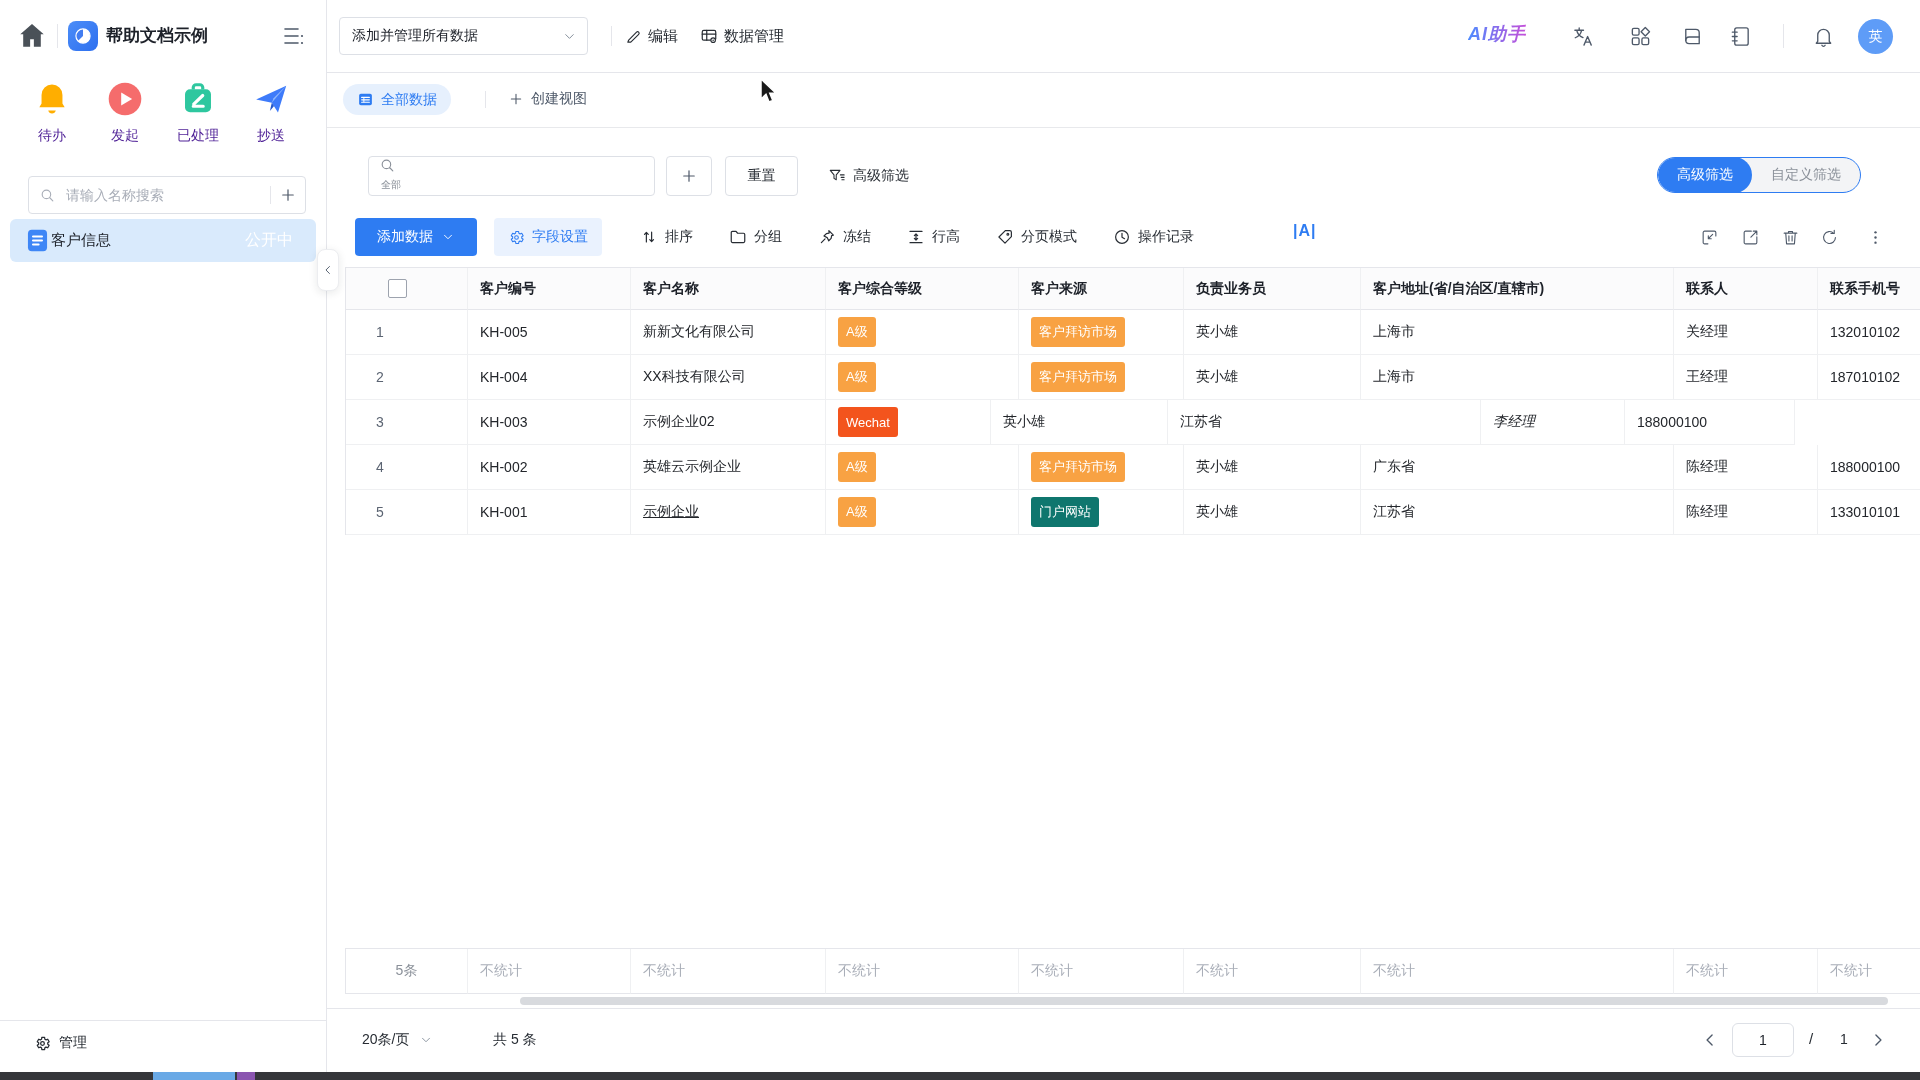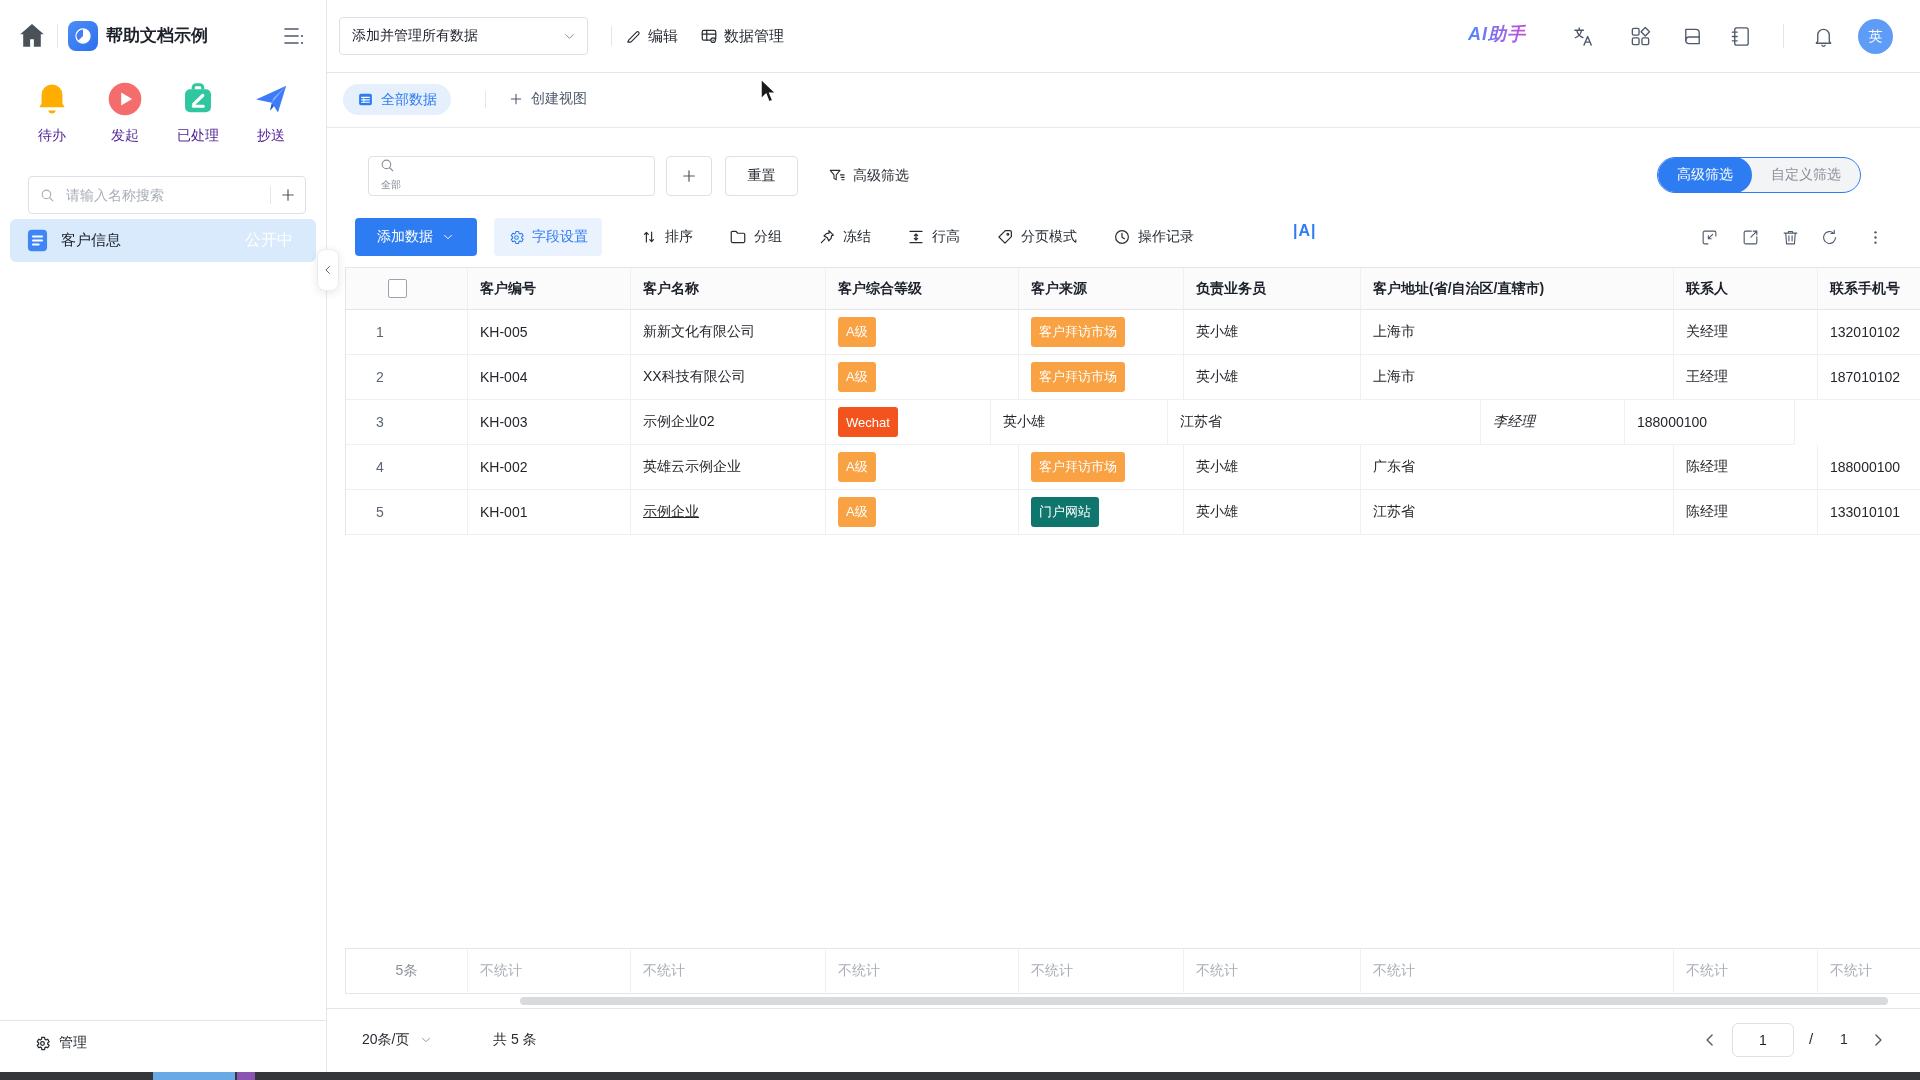--- a/index.html
+++ b/index.html
@@ -24,7 +24,7 @@
   #sb-search input::placeholder{color:#A9AEB8;}
   #sb-search .divider{width:1px;height:18px;background:#E5E6EB;margin:0 8px;}
   #sb-item{left:10px;top:219px;width:306px;height:43px;background:#D9EAFC;border-radius:6px;padding:0 12px 0 14px;cursor:pointer;}
-  #sb-item .label{font-size:15px;color:#1D2129;margin-left:10px;flex:1;}
+  #sb-item .label{font-size:15px;color:#1D2129;flex:1;}
   #sb-badge{height:25px;padding:0 11px;border-radius:13px;color:#fff;font-size:16px;display:flex;align-items:center;}
   #collapse-tab{left:317px;top:249px;width:22px;height:42px;background:#fff;border:1px solid #ECEDF0;border-radius:8px;box-shadow:0 2px 8px rgba(31,35,41,.1);display:flex;align-items:center;justify-content:center;color:#4E5969;cursor:pointer;z-index:6;}
   #sb-footer-line{left:0;top:1020px;width:326px;height:1px;background:#E5E6EB;}

